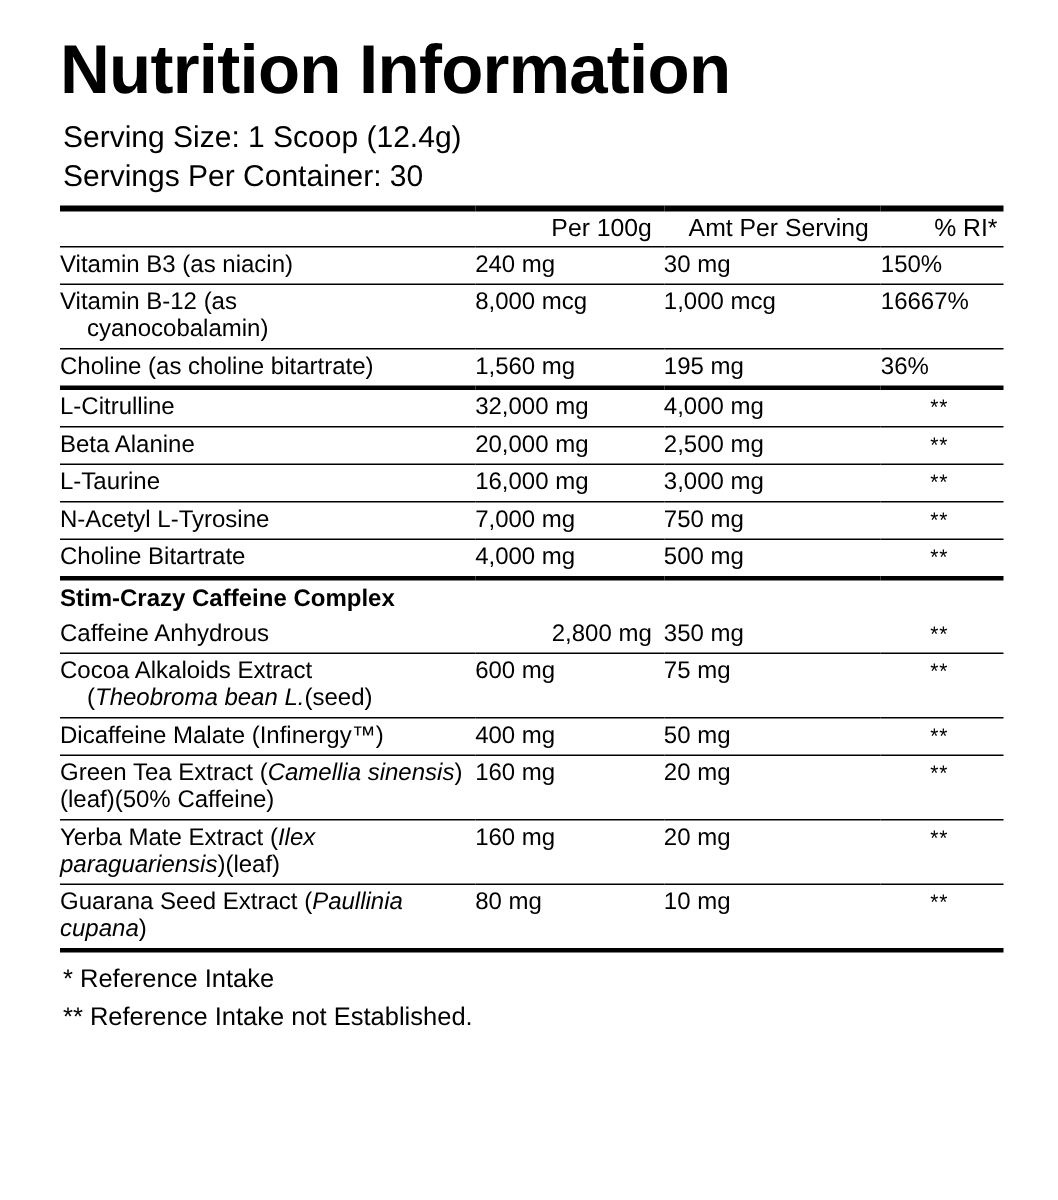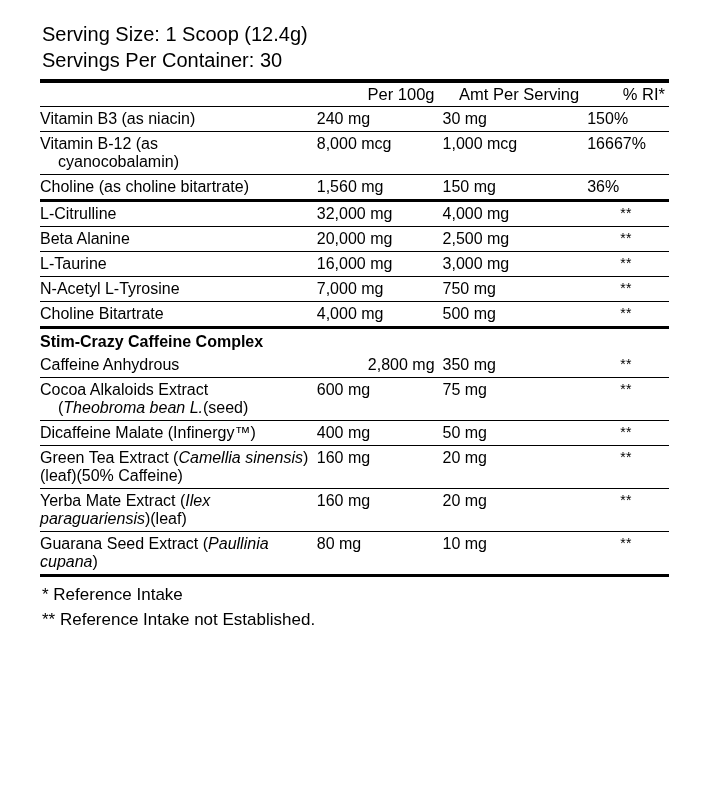--- a/index.html
+++ b/index.html
@@ -82,6 +82,7 @@
 
 <div class="panel">
 
+  <h1 class="title">Nutrition Information</h1>
 
   <div class="serving-lines">
     <div>Serving Size: 1 Scoop (12.4g)</div>

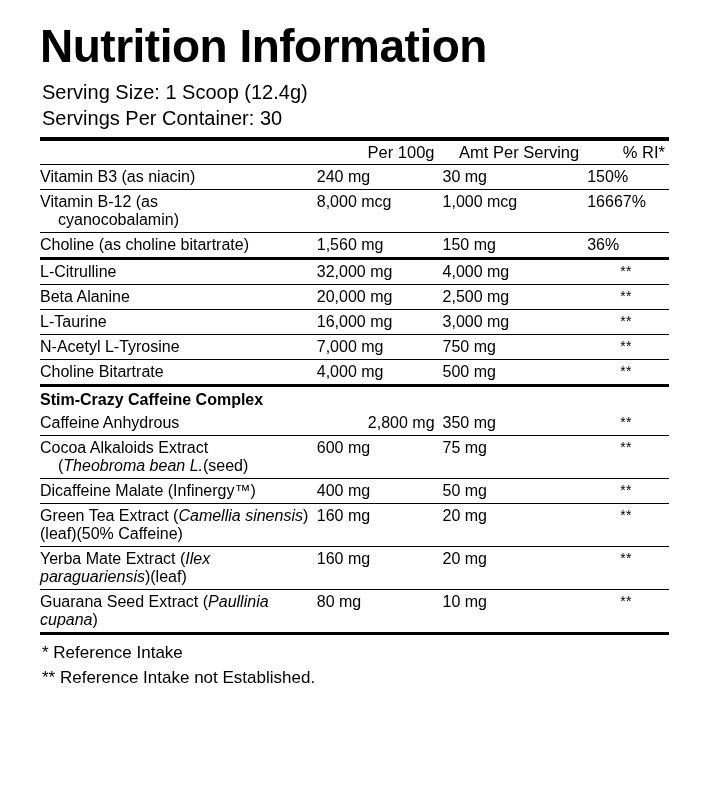--- a/index.html
+++ b/index.html
@@ -123,7 +123,7 @@
         <tr class="row">
           <td>Choline (as choline bitartrate)</td>
           <td class="num">1,560 mg</td>
-          <td class="num">150 mg</td>
+          <td class="num">195 mg</td>
           <td class="ri">36%</td>
         </tr>
         <tr class="row thick">

